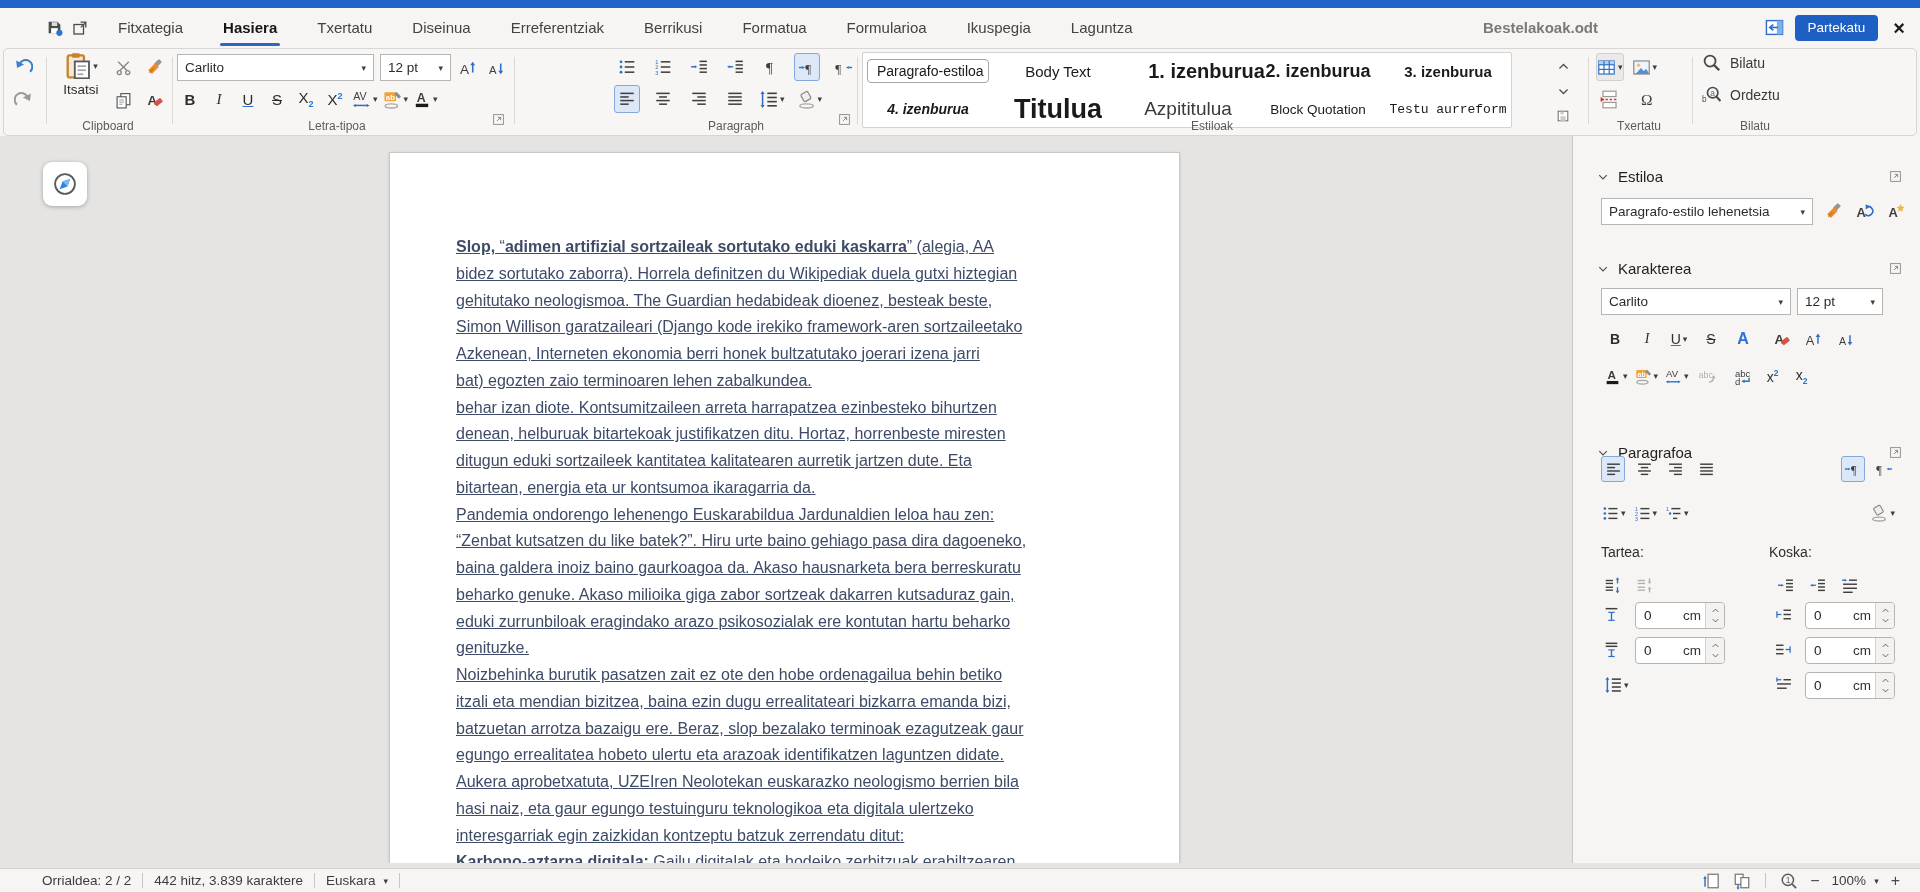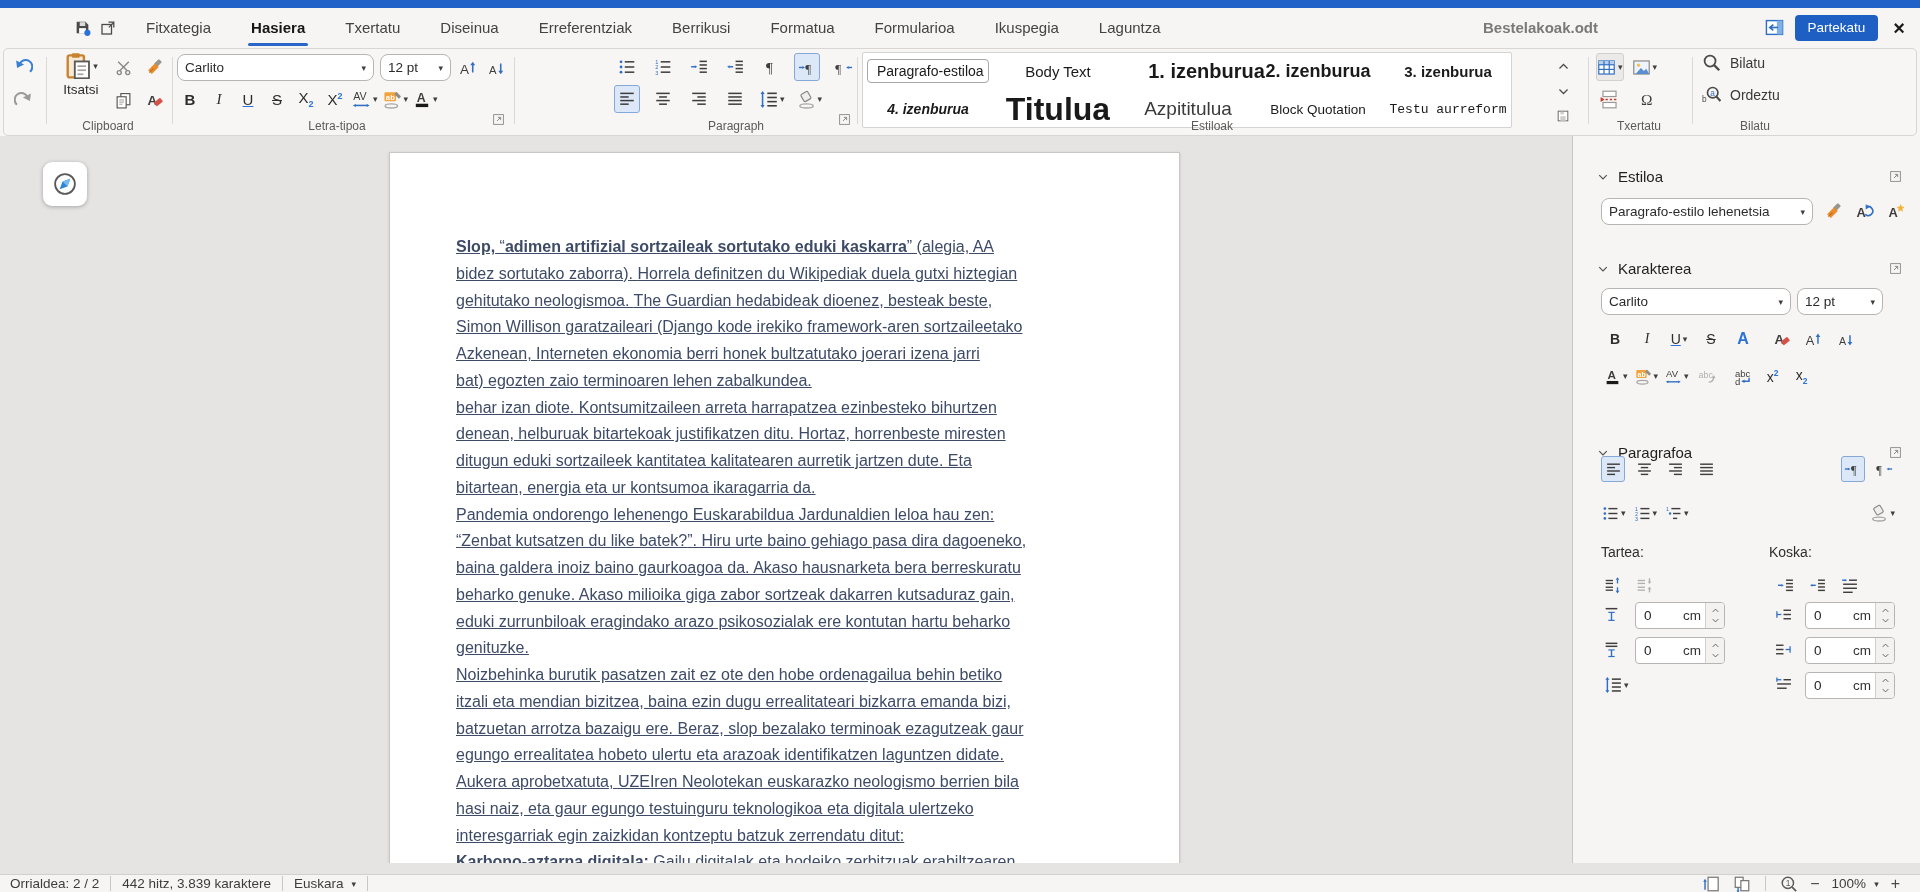--- a/index.html
+++ b/index.html
@@ -12,7 +12,7 @@
   .titlebar { position:absolute; top:0; left:0; right:0; height:8px; background:#2062c8; }
 
   
-  .menubar { position:absolute; top:8px; left:0; right:0; height:39px; background:#f6f5f3; display:flex; align-items:center;padding-left:28px; }
+  .menubar { position:absolute; top:8px; left:0; right:0; height:39px; background:#f6f5f3; display:flex; align-items:center; }
   .mb-icons { display:flex; align-items:center; gap:9px; margin-left:46px; }
   .mb-icons .ic { cursor:pointer; }
   .menu-items { display:flex; gap:40px; margin-left:30px; height:39px; }

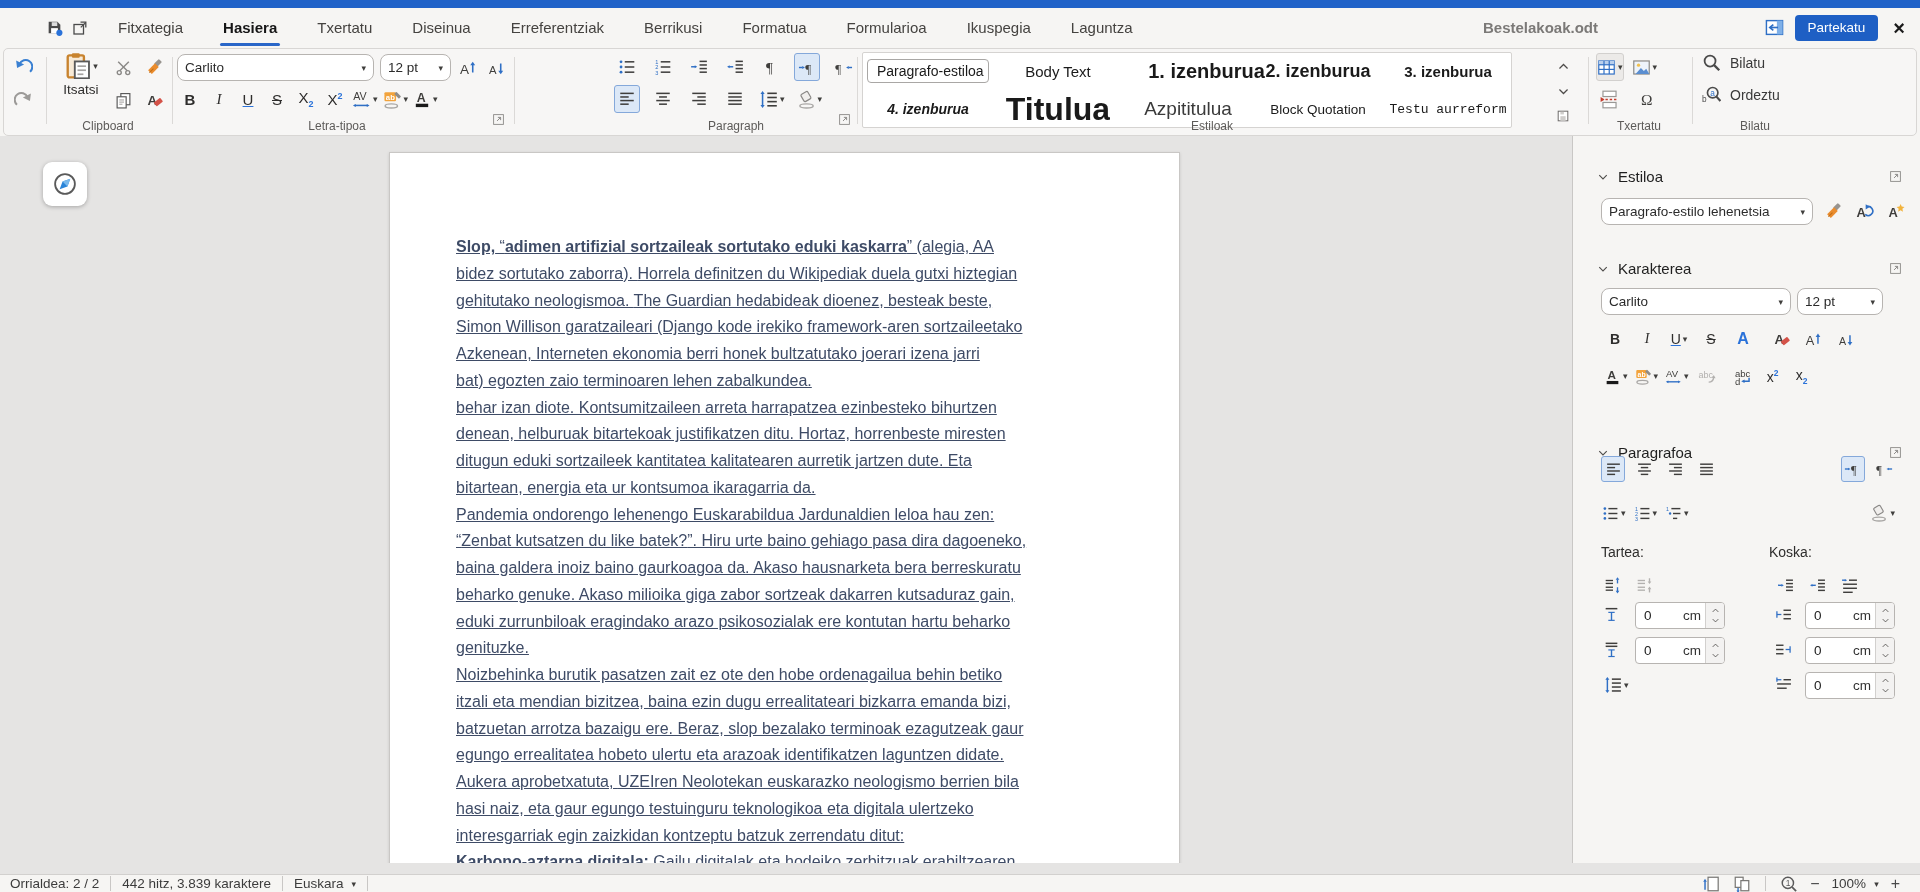--- a/index.html
+++ b/index.html
@@ -40,7 +40,7 @@
   .lb.und { text-decoration:underline; text-decoration-color:#2a72d9; }
   .lb.strike { text-decoration:line-through; }
   .lb sup, .lb sub { font-size:9px; color:#2a72d9; font-weight:bold; }
-  .combo { display:inline-flex; align-items:center; background:#fff; border:1px solid #b7b4b1; border-radius:8px; height:27px; padding:0 7px; font-size:13.5px; color:#2b2b2b; cursor:pointer; overflow:hidden; white-space:nowrap; }
+  .combo { display:inline-flex; align-items:center; background:#fff; border:1px solid #b7b4b1; border-radius:0; height:27px; padding:0 7px; font-size:13.5px; color:#2b2b2b; cursor:pointer; overflow:hidden; white-space:nowrap; }
   .combo .cval { overflow:hidden; white-space:nowrap; flex:1; }
   .combo .dd { margin-left:auto; padding-left:5px; }
   .row1 { position:absolute; top:6px; display:flex; align-items:center; }

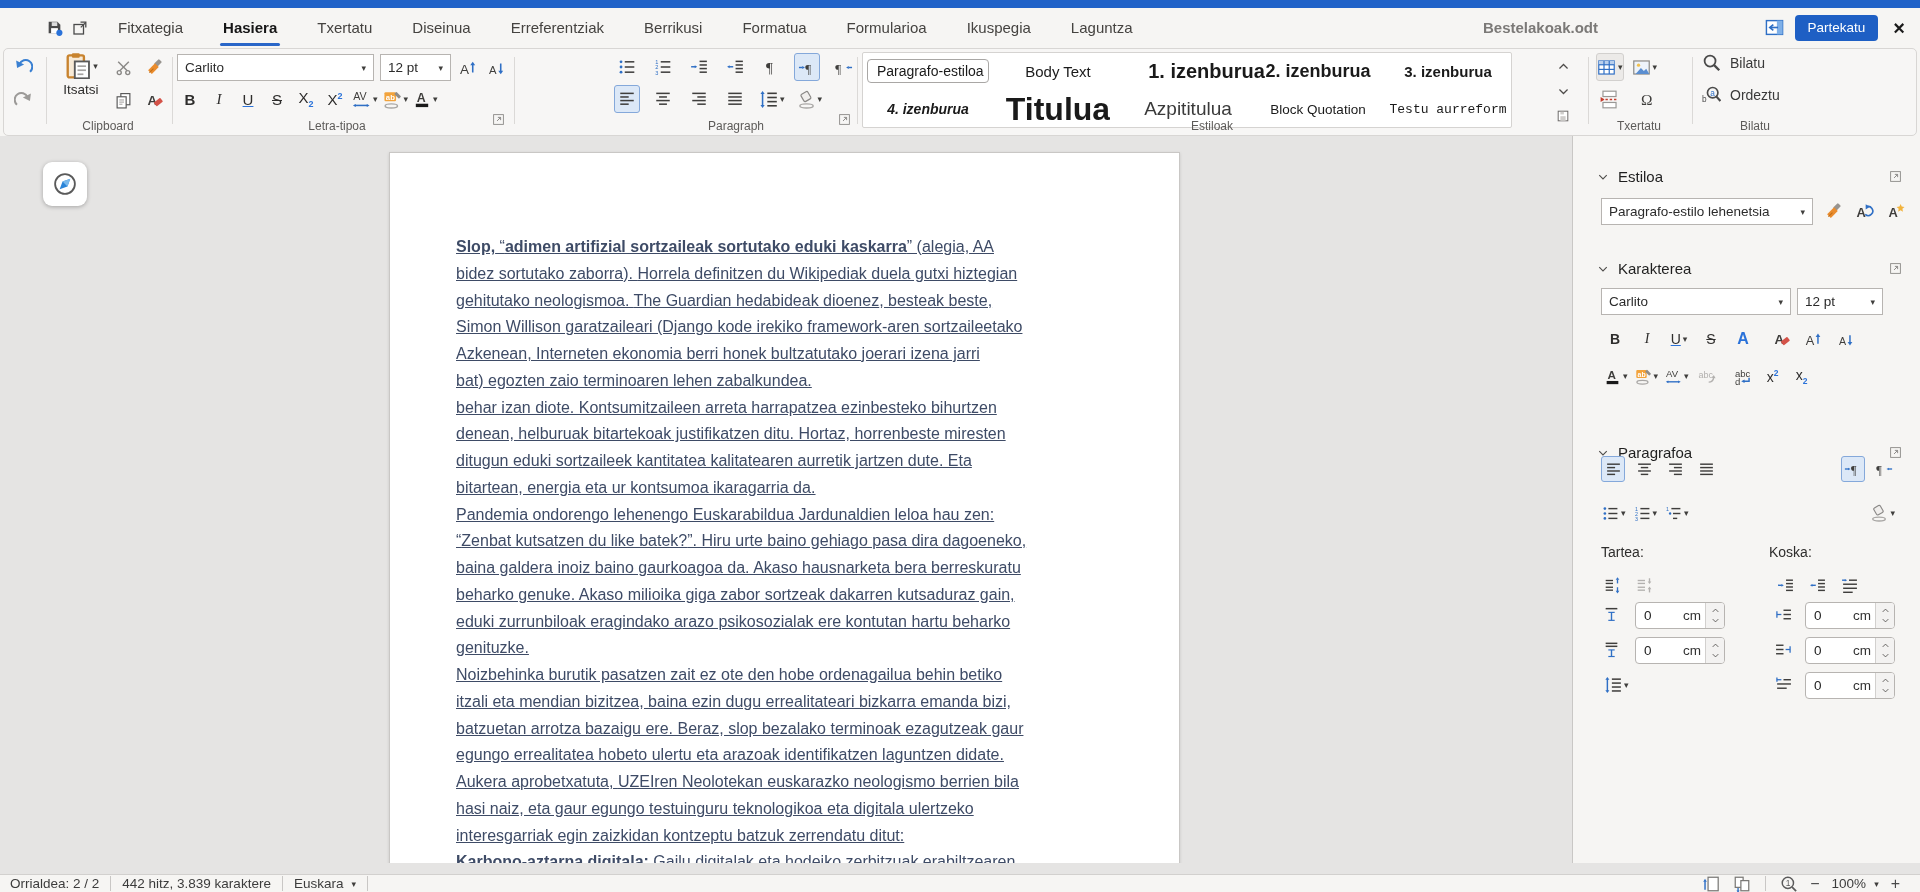--- a/index.html
+++ b/index.html
@@ -60,7 +60,7 @@
   .gc3 { font-weight:bold; font-size:18px; }
   .gc4 { font-weight:bold; font-size:15px; }
   .gc5 { font-weight:bold; font-style:italic; font-size:14px; }
-  .gc6 { font-weight:bold; font-size:32px; }
+  .gc6 { font-weight:bold; font-size:27px; }
   .gc7 { font-size:19px; color:#3a3a3a; }
   .gc8 { font-size:13.5px; }
   .gc9 { font-family:"Liberation Mono",monospace; font-size:13px; }

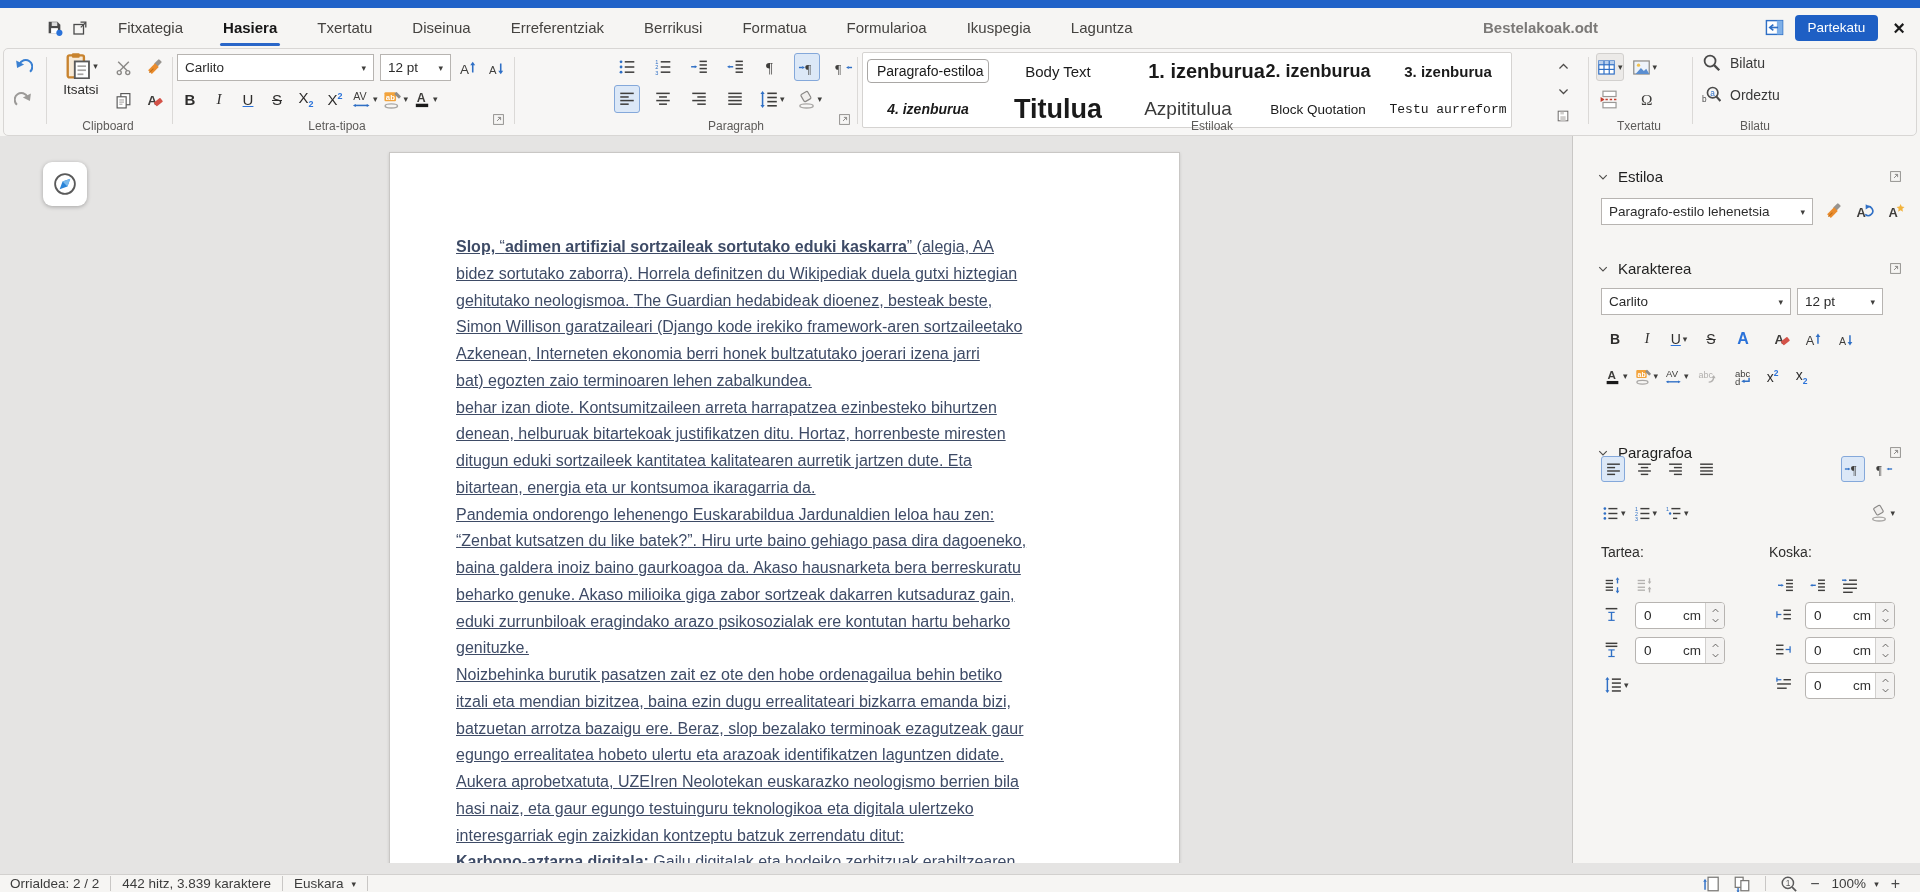--- a/index.html
+++ b/index.html
@@ -100,7 +100,7 @@
   .sp-ctrl { width:19px; align-self:stretch; border-left:1px solid #d2d0ce; background:#f3f2f1; border-radius:0 3px 3px 0; display:flex; flex-direction:column; align-items:center; justify-content:center; gap:1px; cursor:pointer; }
 
   
-  .statusbar { position:absolute; bottom:0; left:0; right:0; height:18px; background:#f6f5f3; border-top:1px solid #d2d0ce; display:flex; align-items:center; font-size:13.5px; color:#3c3c3c; }
+  .statusbar { position:absolute; bottom:0; left:0; right:0; height:24px; background:#f6f5f3; border-top:1px solid #d2d0ce; display:flex; align-items:center; font-size:13.5px; color:#3c3c3c;padding-left:32px; }
   .ssep { width:1px; height:15px; background:#c9c7c5; margin:0 11px; }
   .sb-item { white-space:nowrap; }
   .zoom-ops { display:flex; align-items:center; gap:12px; margin-left:auto; margin-right:20px; }

